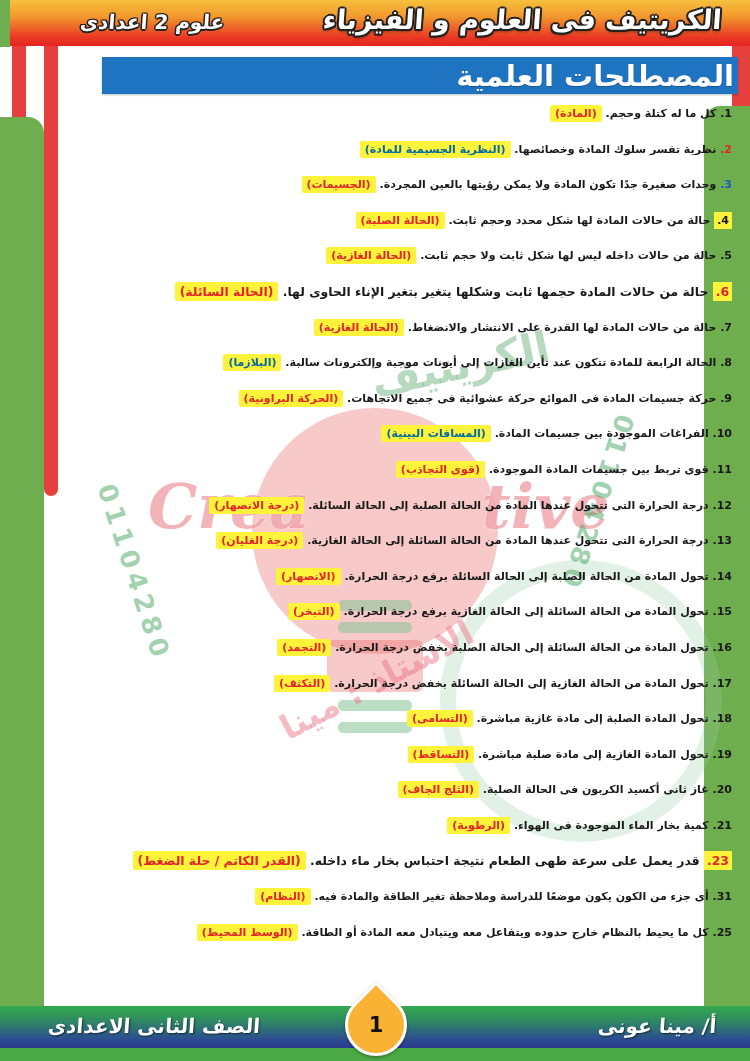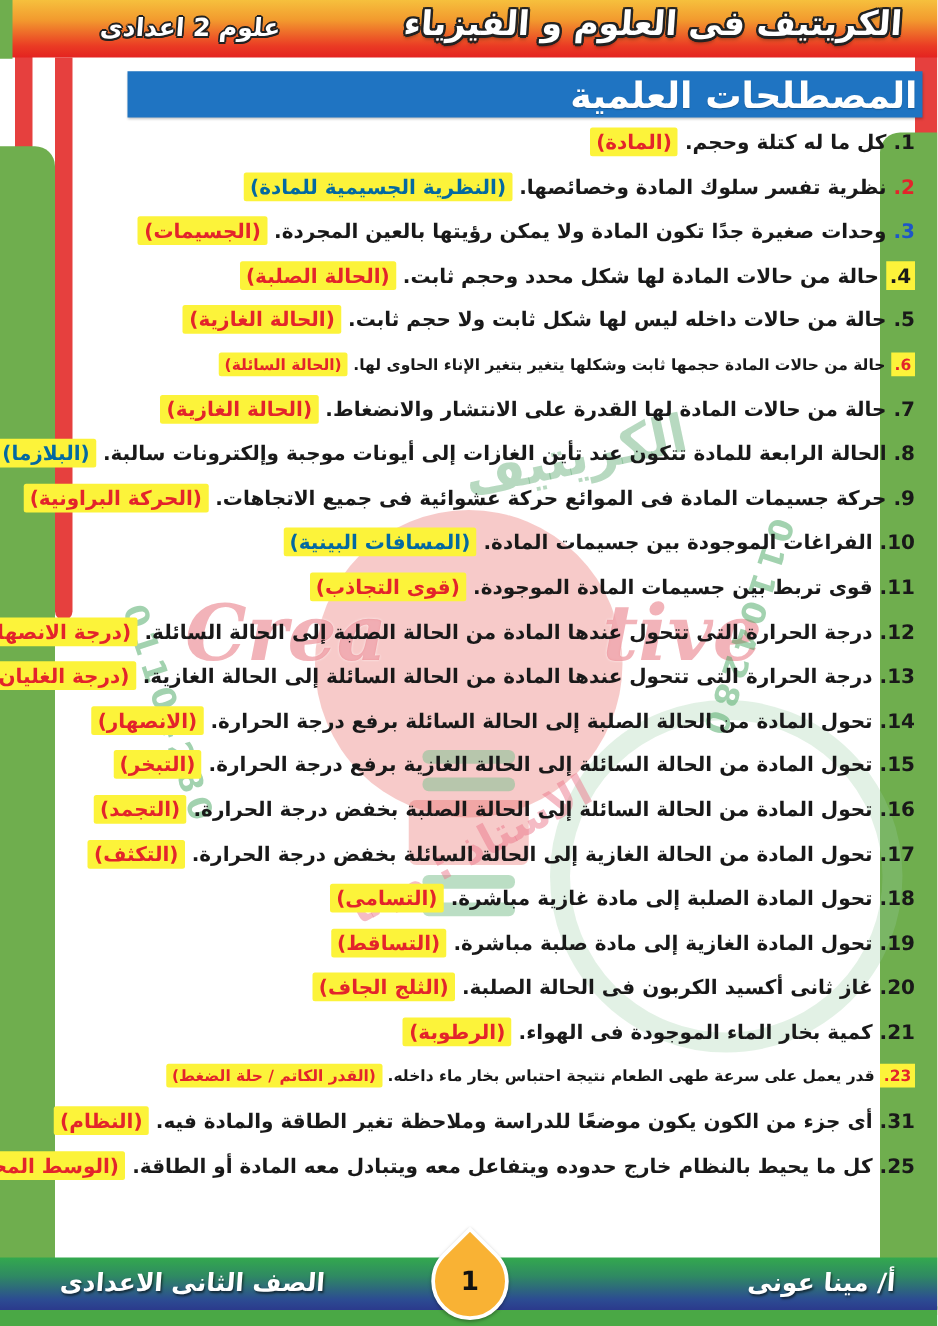--- a/index.html
+++ b/index.html
@@ -54,7 +54,7 @@
     height:35.6px;line-height:35.6px;direction:rtl;text-align:right;
     white-space:nowrap;font-weight:bold;color:#191919;
   }
-  .sz-n{font-size:16px;}
+  .sz-n{font-size:11px;}
   .sz-m{font-size:16px;}
   .sz-s{font-size:12.4px;}
   .num-black{color:#191919;}

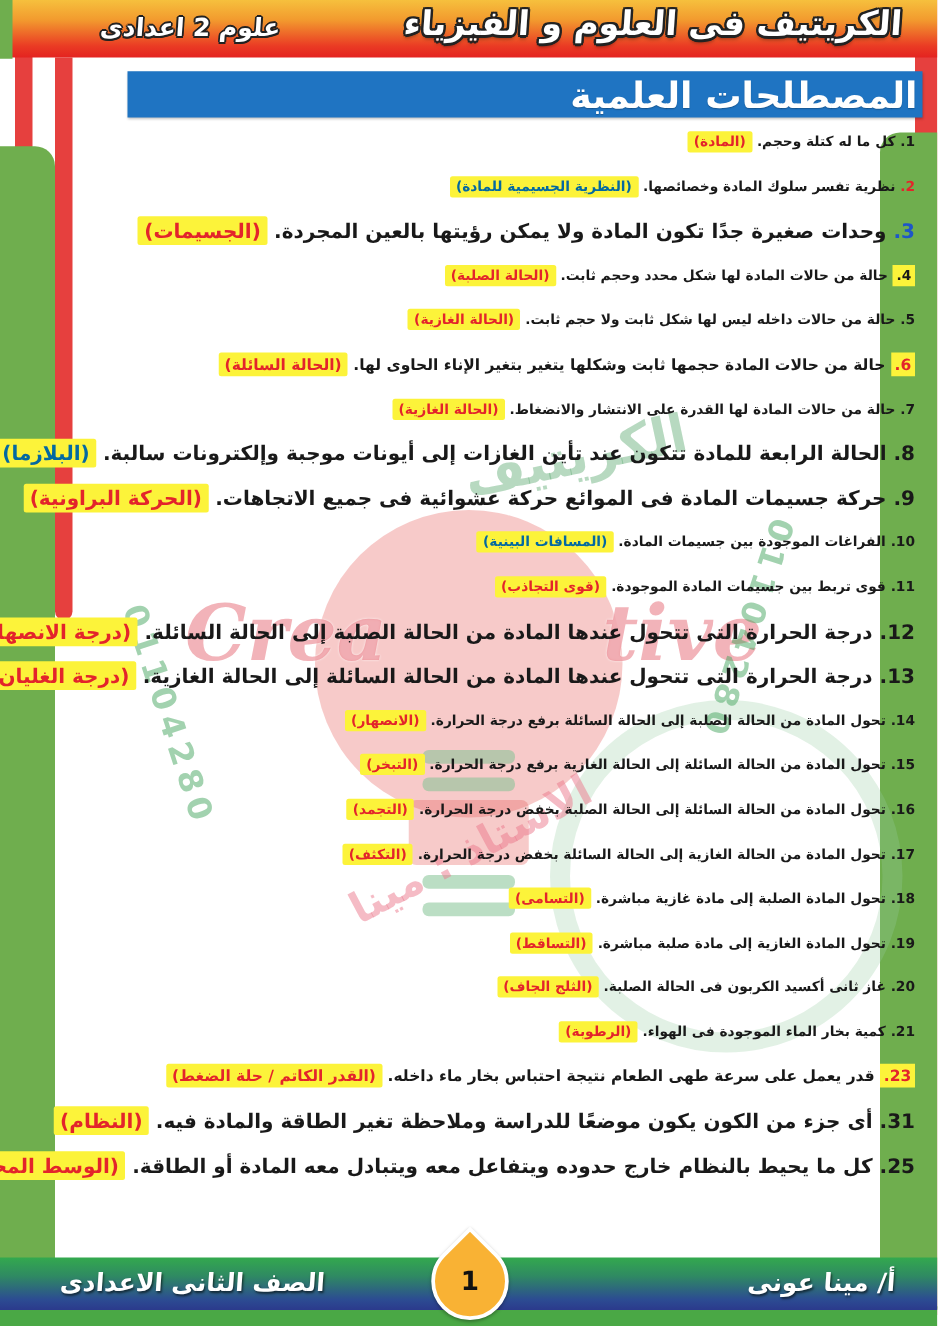--- a/index.html
+++ b/index.html
@@ -55,7 +55,7 @@
     white-space:nowrap;font-weight:bold;color:#191919;
   }
   .sz-n{font-size:11px;}
-  .sz-m{font-size:16px;}
+  .sz-m{font-size:11px;}
   .sz-s{font-size:12.4px;}
   .num-black{color:#191919;}
   .num-red{color:#e3242b;}

